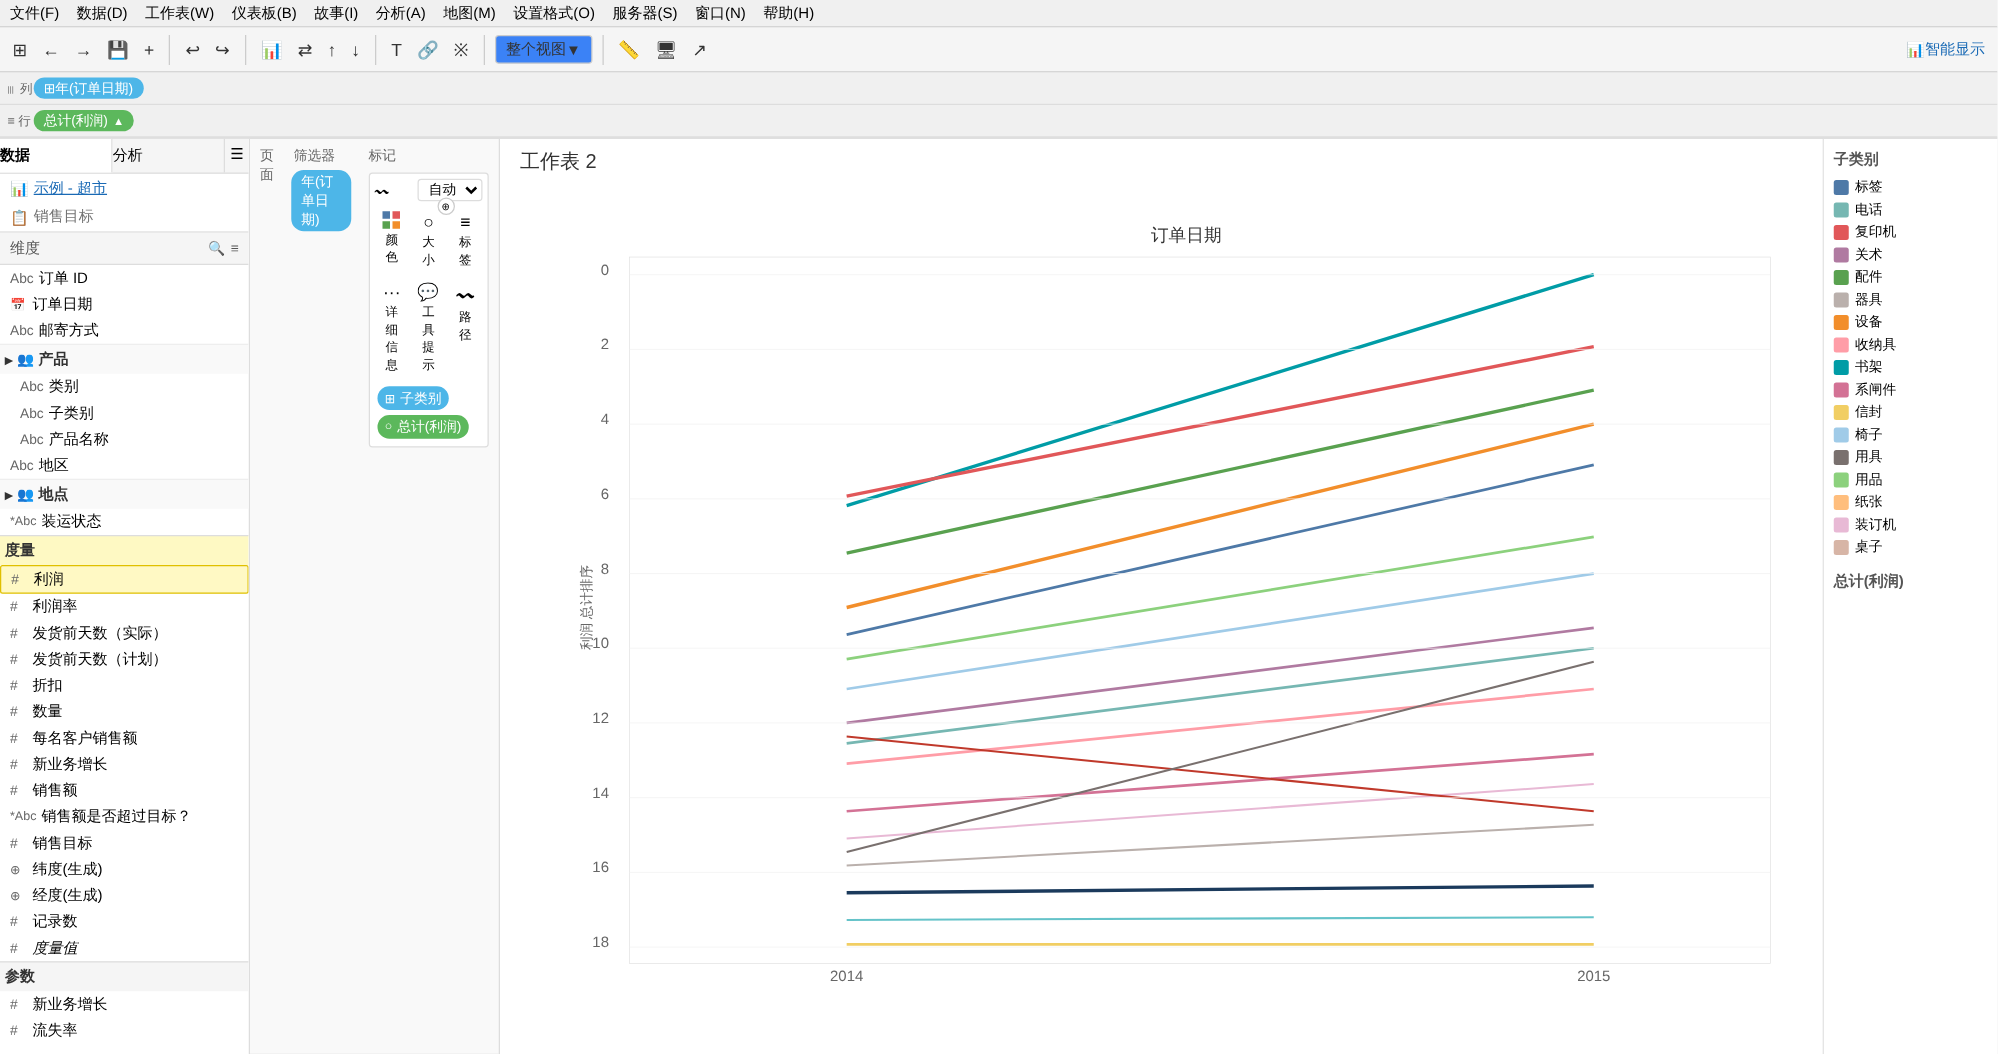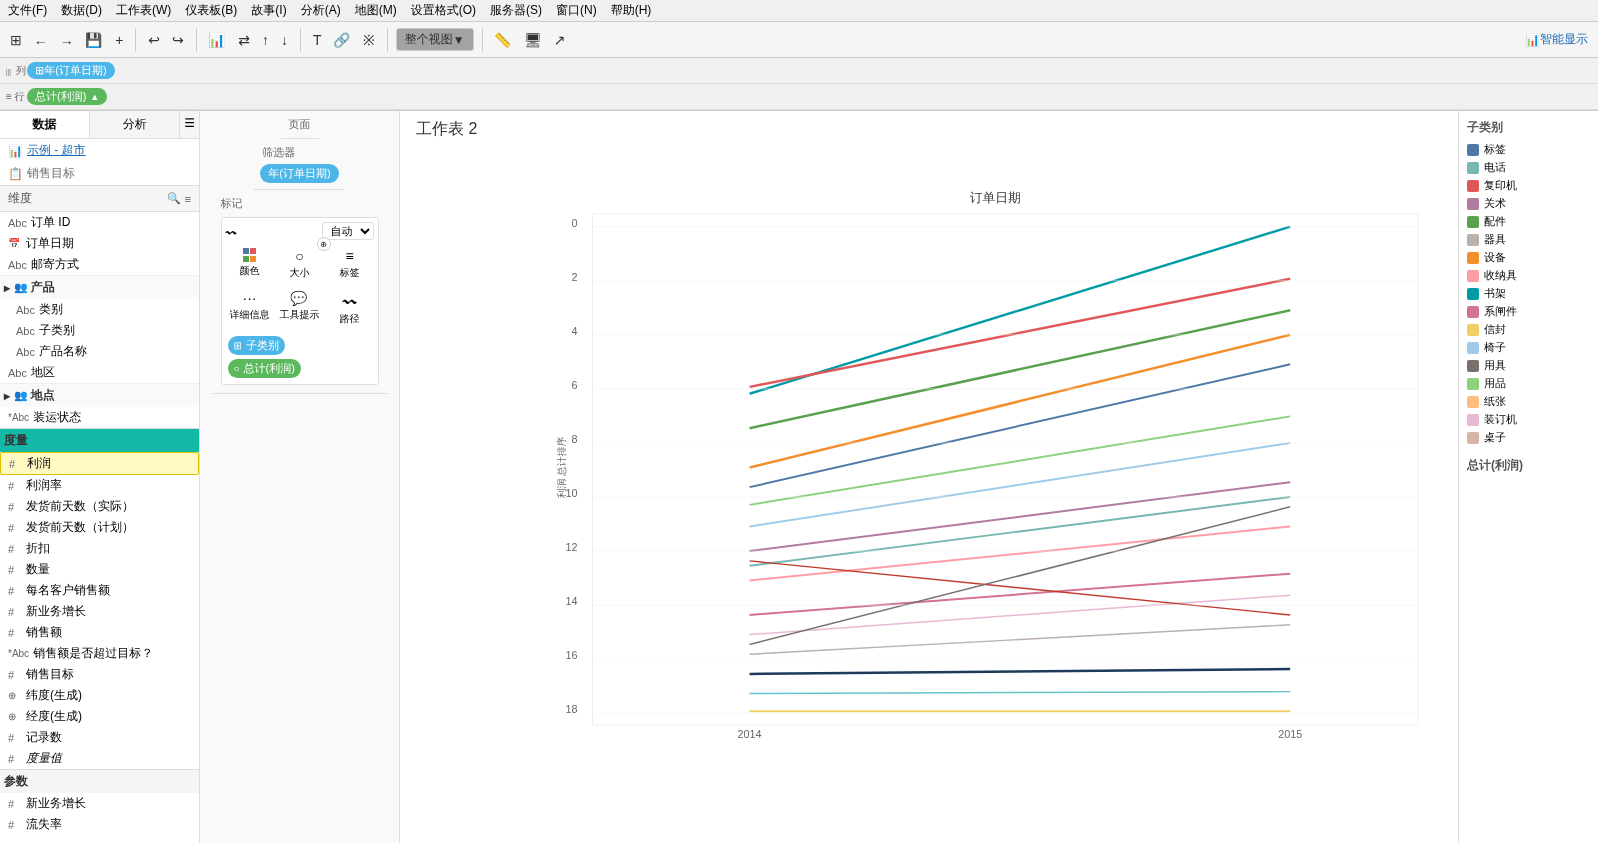--- a/index.html
+++ b/index.html
@@ -333,7 +333,7 @@
   <button class="toolbar-btn">🔗</button>
   <button class="toolbar-btn">※</button>
   <div class="toolbar-separator"></div>
-  <button class="toolbar-btn" style="border:1px solid #ccc; padding:2px 8px; background:#a3a3a3; border-radius:3px; font-size:12px;">
+  <button class="toolbar-btn" style="border:1px solid #ccc; padding:2px 8px; background:#3b82f6; border-radius:3px; font-size:12px;">
     <span>整个视图</span> ▼
   </button>
   <div class="toolbar-separator"></div>

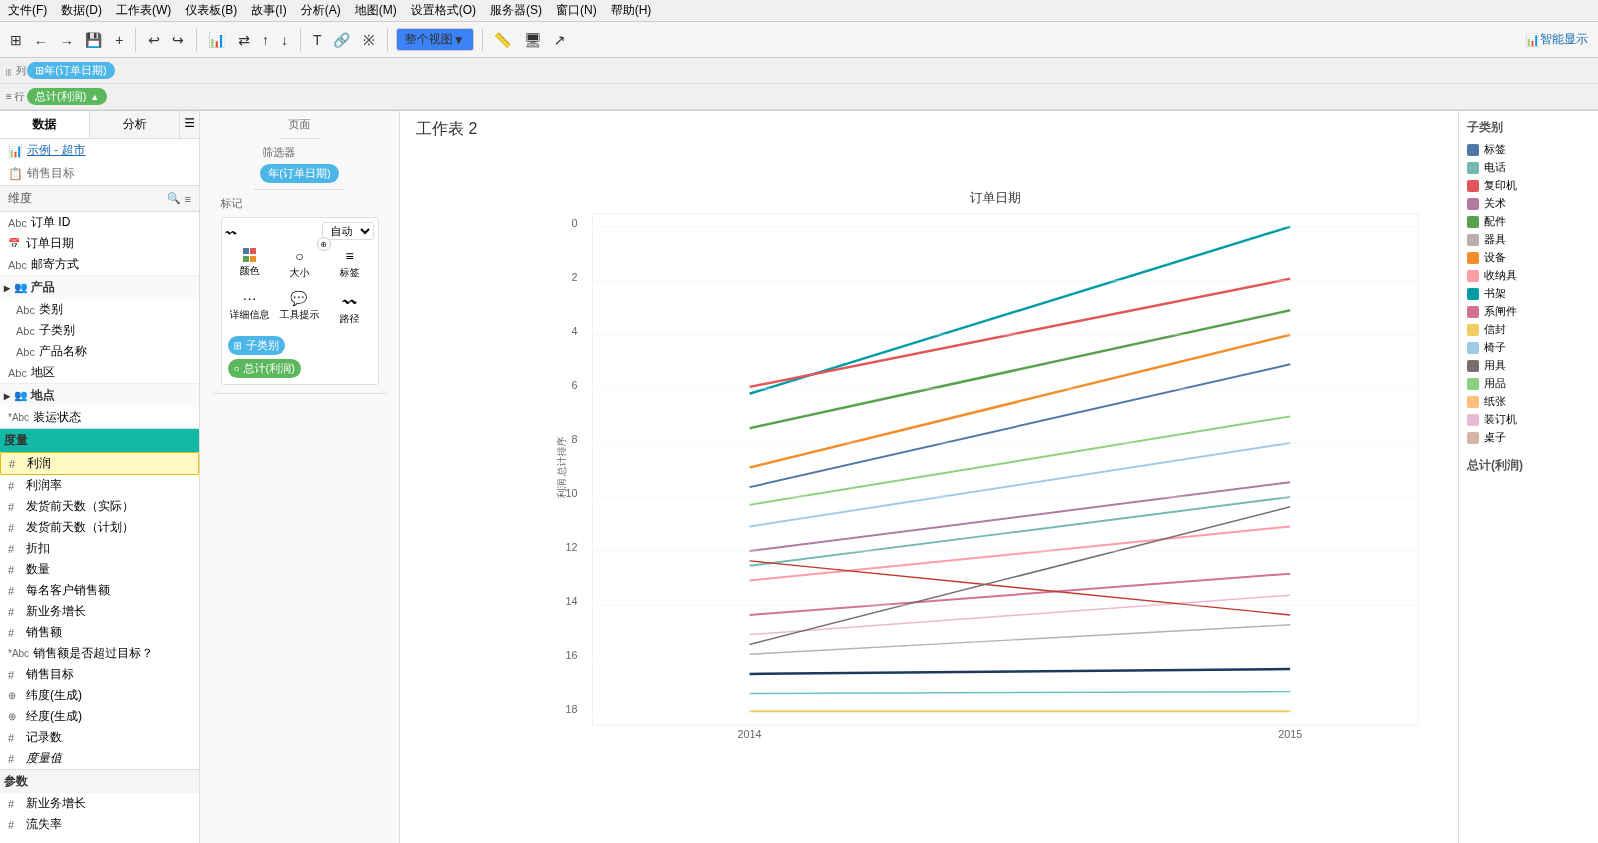--- a/index.html
+++ b/index.html
@@ -63,7 +63,7 @@
     }
     .panel-tab {
       flex: 1;
-      text-align: center;
+      text-align: left;
       padding: 5px 0;
       cursor: pointer;
       font-size: 12px;

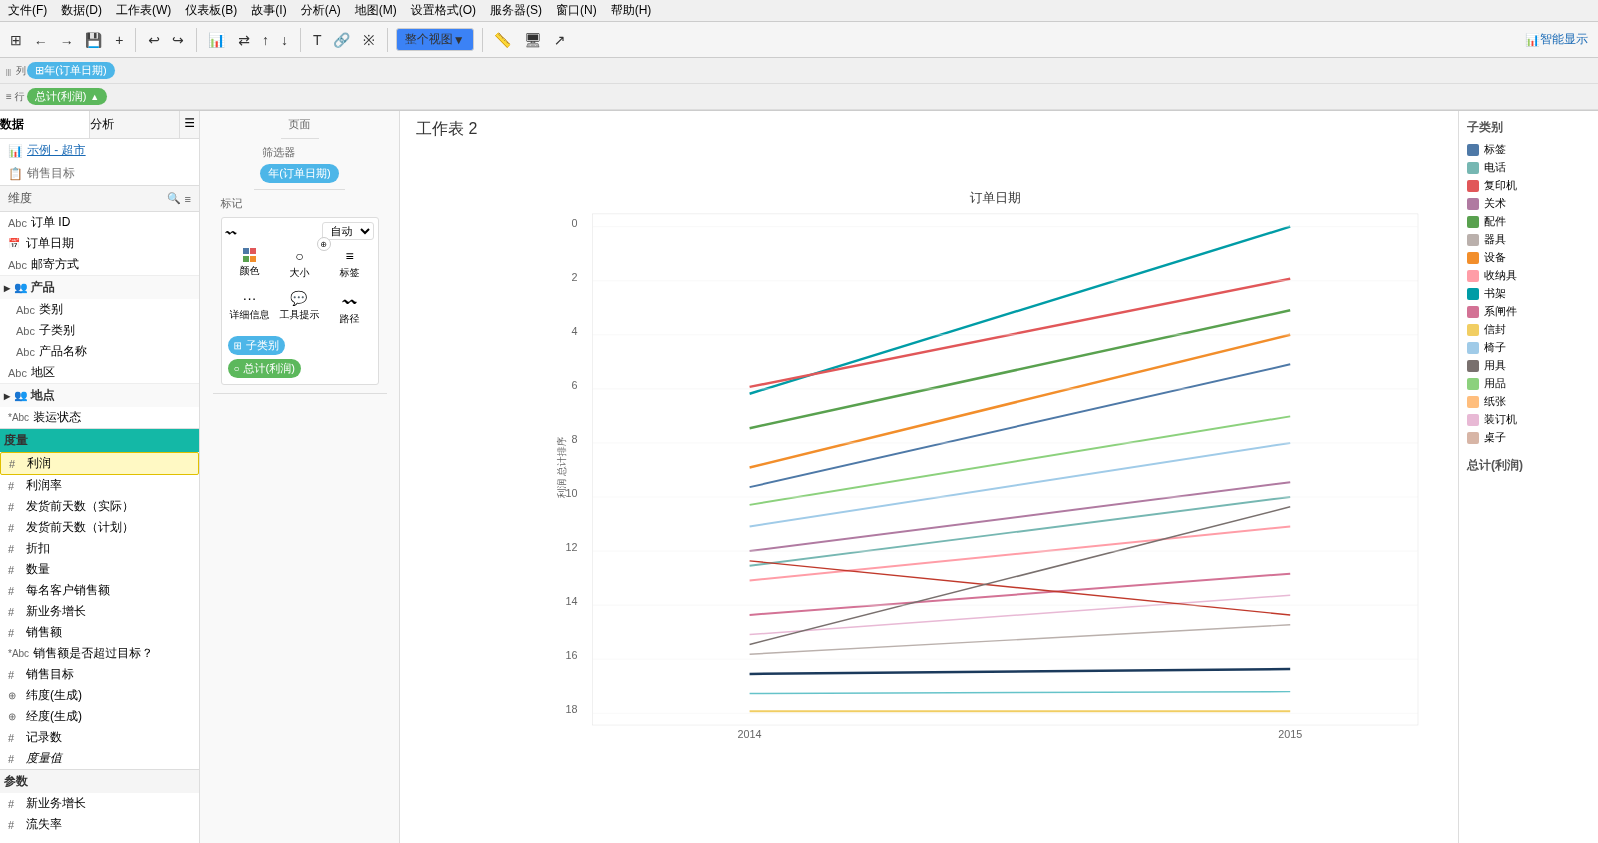--- a/index.html
+++ b/index.html
@@ -125,9 +125,8 @@
       background: #f9f9f9;
       border-right: 1px solid #ddd;
       display: flex;
-      flex-direction: column;
+      flex-direction: row;
       overflow-y: auto;
-      align-items: center;
     }
     .middle-section {
       border-bottom: 1px solid #ddd;

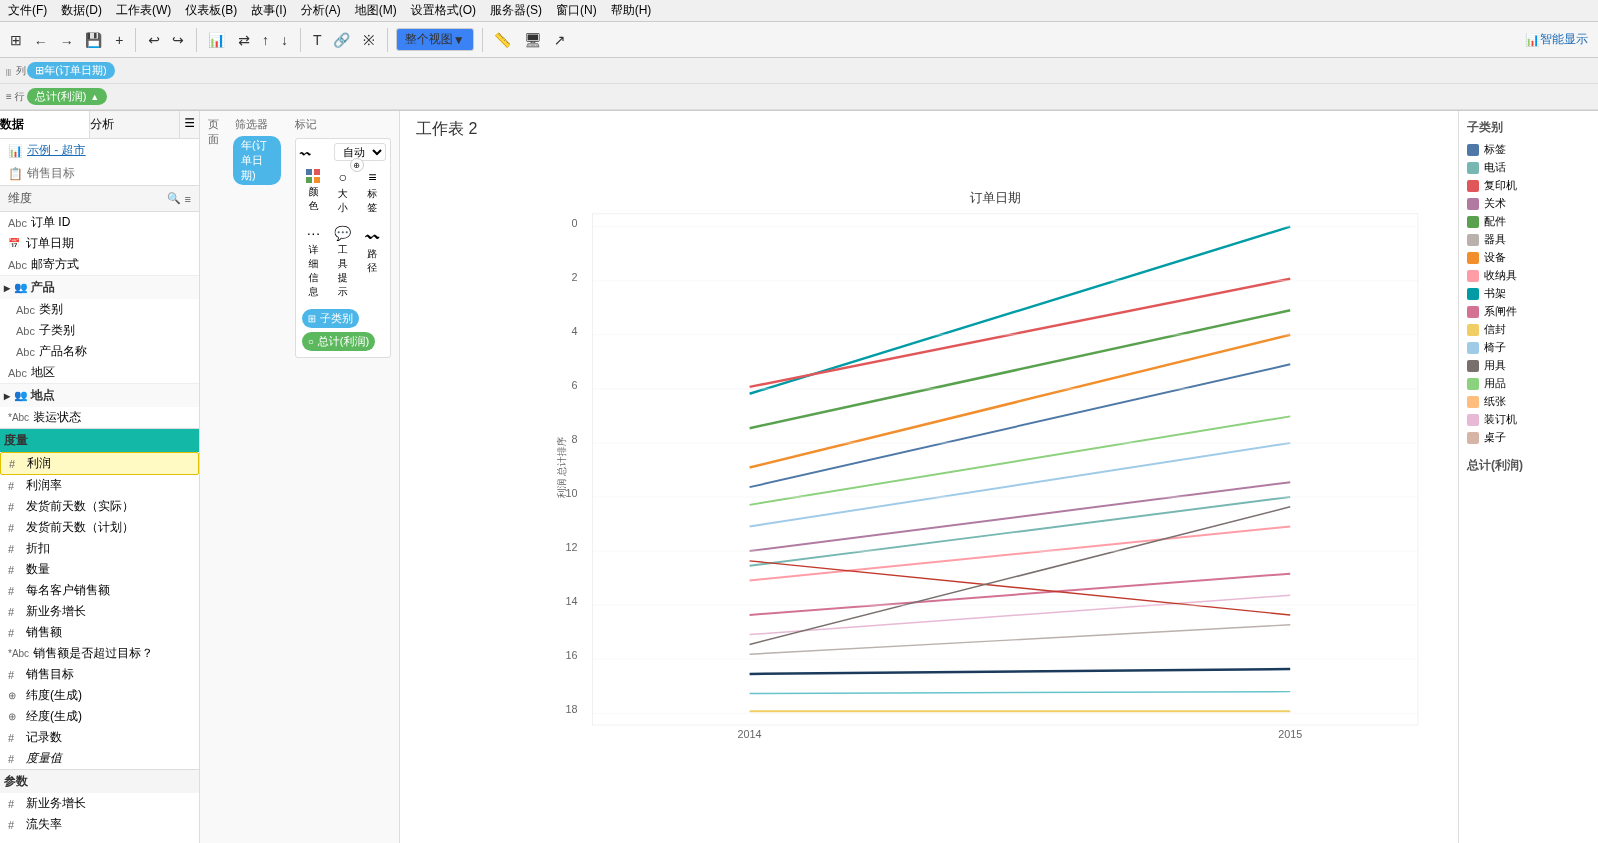--- a/index.html
+++ b/index.html
@@ -176,7 +176,7 @@
       flex: 1;
       background: white;
       display: flex;
-      flex-direction: row;
+      flex-direction: column;
       overflow: hidden;
       position: relative;
     }

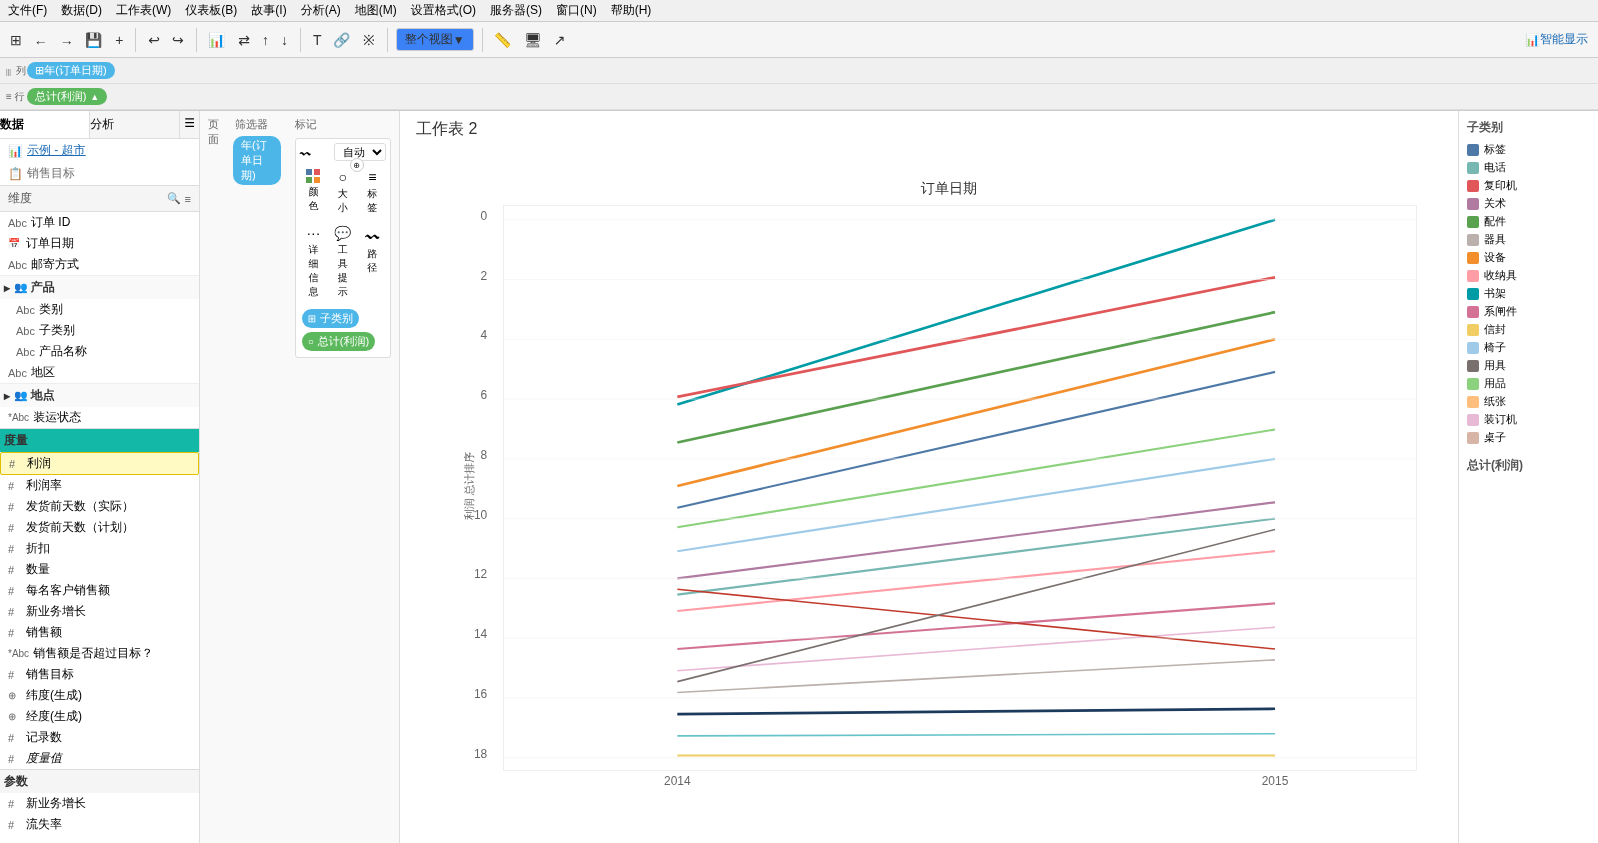--- a/index.html
+++ b/index.html
@@ -438,7 +438,7 @@
         <span class="field-name">装运状态</span>
       </div>
 
-      <div class="group-header" style="border-top:1px solid #ddd; background:#14b8a6;">
+      <div class="group-header" style="border-top:1px solid #ddd; background:#fef9c3;">
         <span style="font-weight:bold;">度量</span>
       </div>
 

